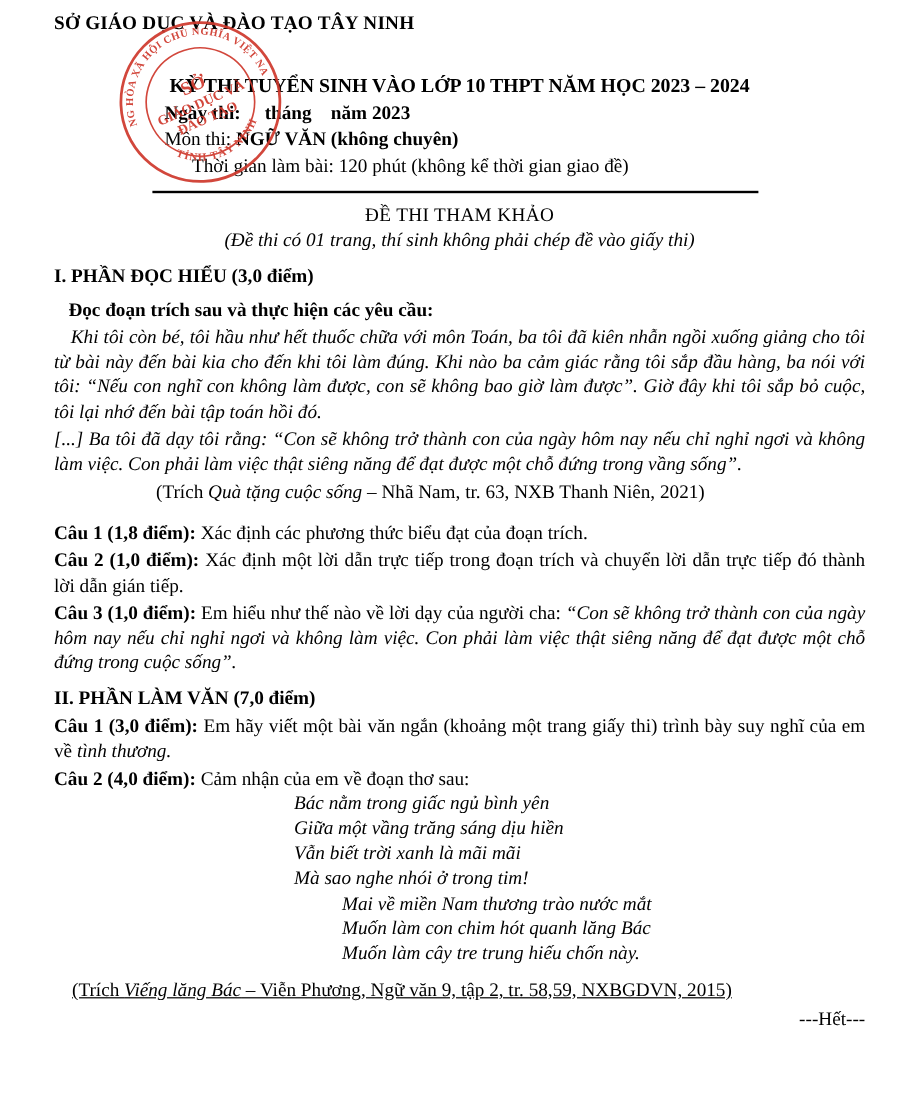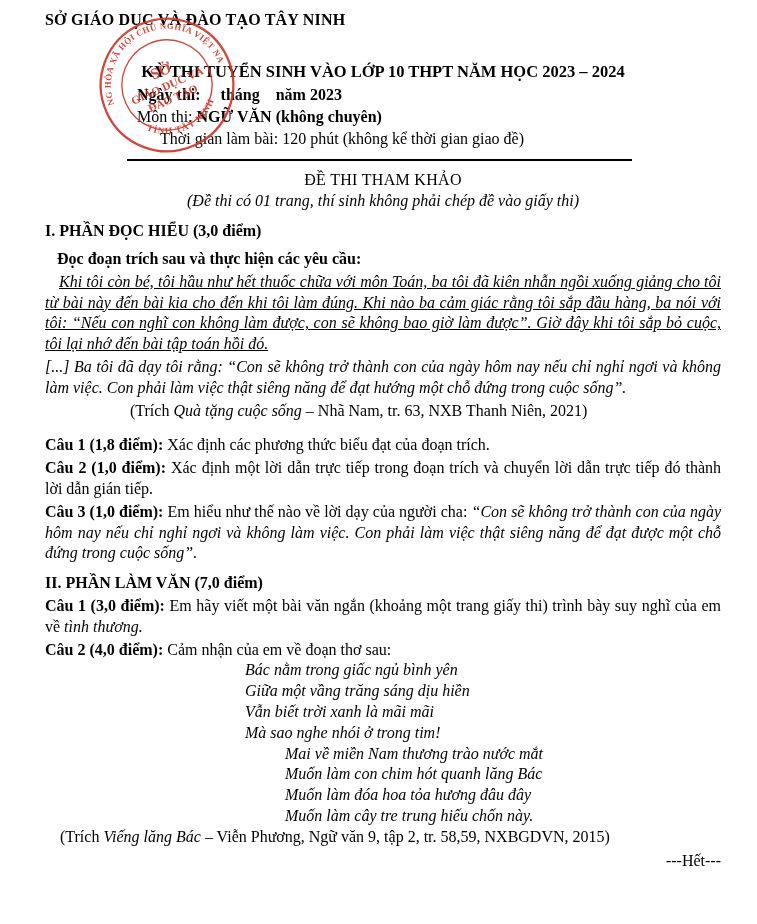--- a/index.html
+++ b/index.html
@@ -40,7 +40,7 @@
   .sec-heading { font-weight: bold; margin-top: 9px; }
   .instruction { font-weight: bold; margin-top: 7px; margin-left: 12px; }
   .passage { font-style: italic; text-align: justify; margin-top: 2px; }
-  .passage.indent { text-indent: 14px; text-decoration: underline; }
+  .passage.indent { text-indent: 14px; }
   .src-line { margin-top: 2px; margin-left: 85px; }
   .q { text-align: justify; margin-top: 2px; }
   .q-gap { margin-top: 14px; }

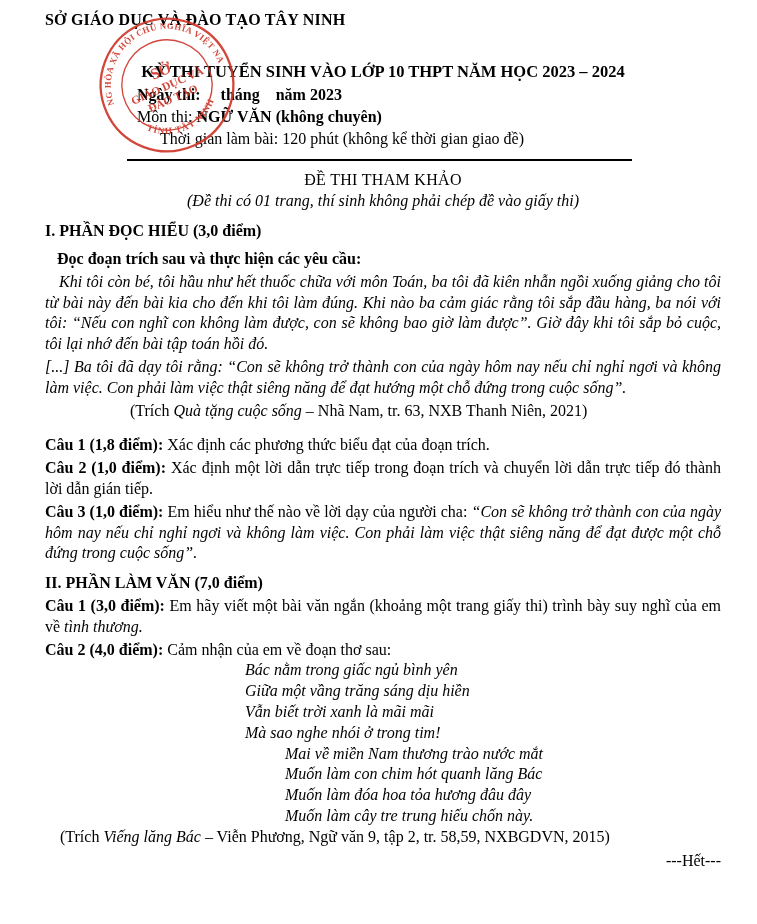--- a/index.html
+++ b/index.html
@@ -94,7 +94,7 @@
   <div class="instruction">Đọc đoạn trích sau và thực hiện các yêu cầu:</div>
 
   <div class="passage indent">Khi tôi còn bé, tôi hầu như hết thuốc chữa với môn Toán, ba tôi đã kiên nhẫn ngồi xuống giảng cho tôi từ bài này đến bài kia cho đến khi tôi làm đúng. Khi nào ba cảm giác rằng tôi sắp đầu hàng, ba nói với tôi: “Nếu con nghĩ con không làm được, con sẽ không bao giờ làm được”. Giờ đây khi tôi sắp bỏ cuộc, tôi lại nhớ đến bài tập toán hồi đó.</div>
-  <div class="passage">[...] Ba tôi đã dạy tôi rằng: “Con sẽ không trở thành con của ngày hôm nay nếu chỉ nghỉ ngơi và không làm việc. Con phải làm việc thật siêng năng để đạt hướng một chỗ đứng trong cuộc sống”.</div>
+  <div class="passage">[...] Ba tôi đã dạy tôi rằng: “Con sẽ không trở thành con của ngày hôm nay nếu chỉ nghỉ ngơi và không làm việc. Con phải làm việc thật siêng năng để đạt được một chỗ đứng trong vầng sống”.</div>
 
   <div class="src-line"><span>(Trích </span><span class="i">Quà tặng cuộc sống</span><span> – Nhã Nam, tr. 63, NXB Thanh Niên, 2021)</span></div>
 

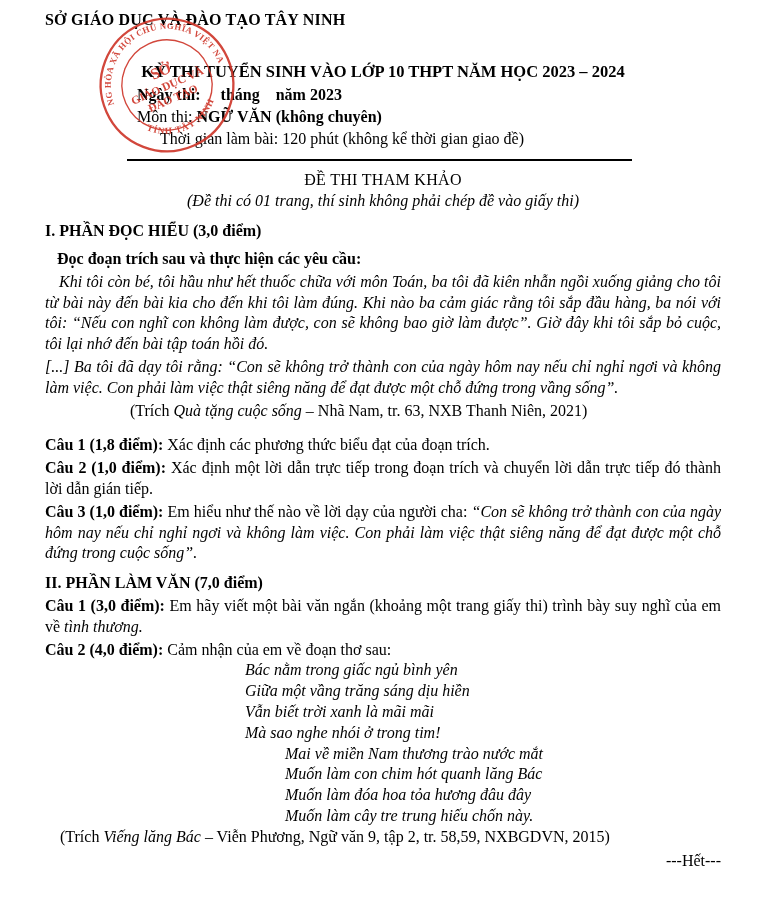--- a/index.html
+++ b/index.html
@@ -116,7 +116,6 @@
   <div class="poem-line">Mà sao nghe nhói ở trong tim!</div>
   <div class="poem-line s2">Mai về miền Nam thương trào nước mắt</div>
   <div class="poem-line s2">Muốn làm con chim hót quanh lăng Bác</div>
-  <div class="poem-line s2">Muốn làm đóa hoa tỏa hương đâu đây</div>
   <div class="poem-line s2">Muốn làm cây tre trung hiếu chốn này.</div>
 
   <div class="poem-src"><span>(Trích </span><span class="i">Viếng lăng Bác</span><span> – Viễn Phương, Ngữ văn 9, tập 2, tr. 58,59, NXBGDVN, 2015)</span></div>

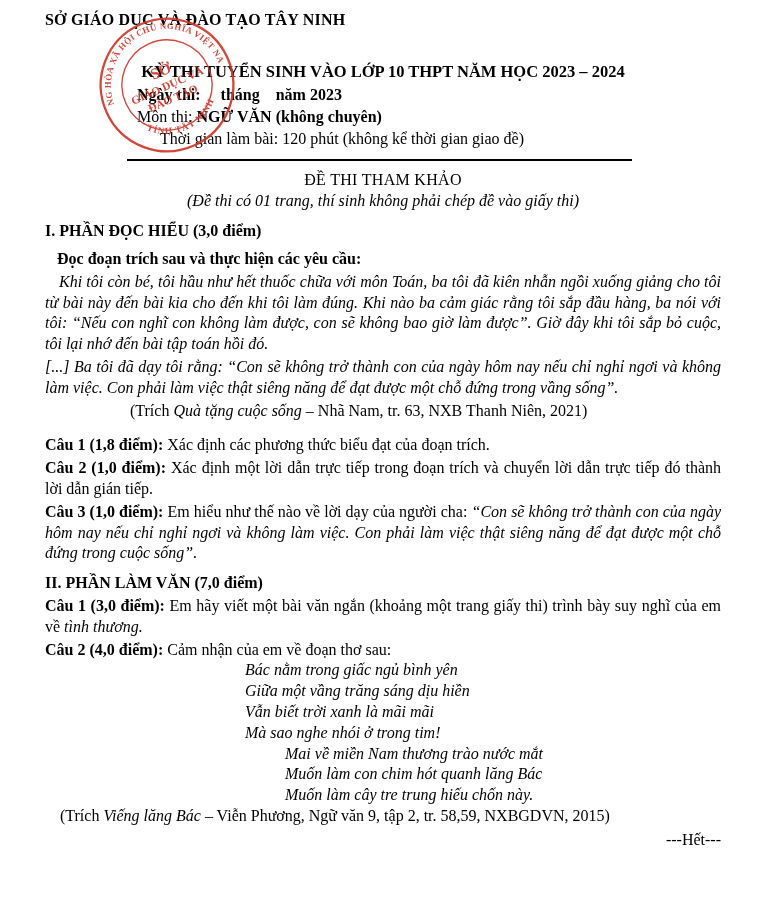--- a/index.html
+++ b/index.html
@@ -46,7 +46,7 @@
   .q-gap { margin-top: 14px; }
   .poem-line { font-style: italic; margin-left: 200px; }
   .poem-line.s2 { margin-left: 240px; }
-  .poem-src { margin-top: 0; margin-left: 15px; }
+  .poem-src { margin-top: 10px; margin-left: 15px; text-decoration: underline; }
   .final-note { margin-top: 12px; }
   .end-mark { text-align: right; font-weight: normal; margin-top: 3px; }
   .stamp text { fill: var(--stamp-color, #cf3a2e); font-family: "Liberation Serif", serif; }

